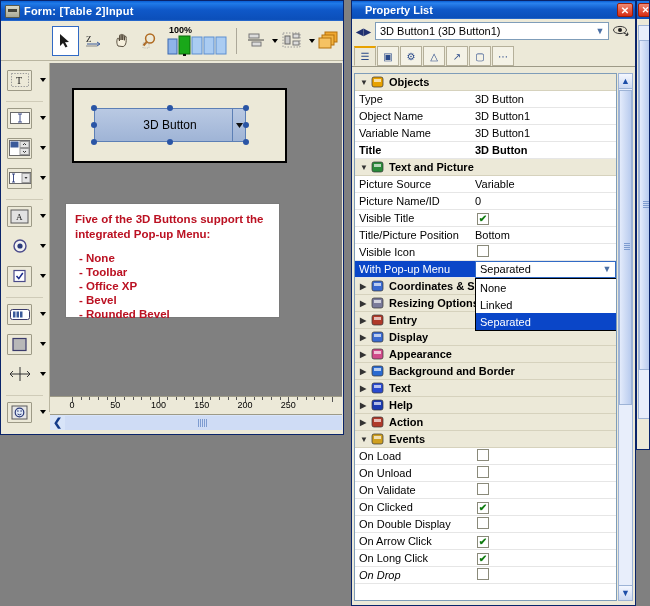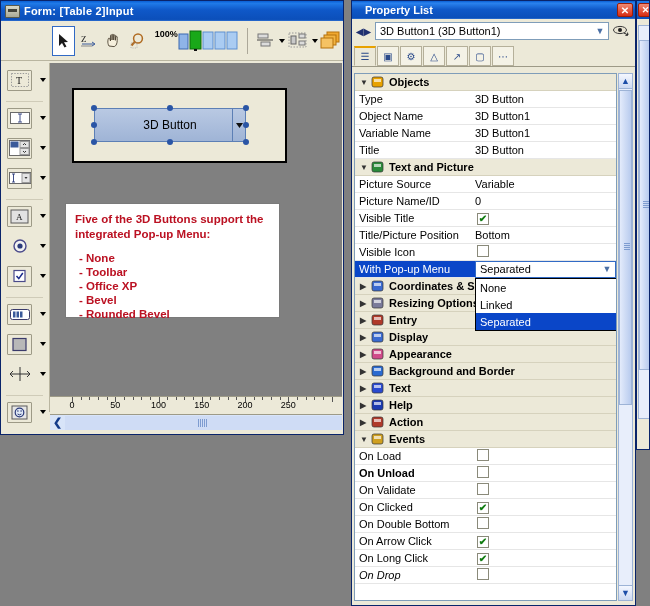--- a/index.html
+++ b/index.html
@@ -306,7 +306,7 @@
         </svg>
       </div>
 
-      <div style="display:flex;flex-direction:row;align-items:flex-end;margin:11px 2px;">
+      <div style="display:flex;flex-direction:column;align-items:flex-end;margin:11px 2px;">
         <div style="font-size:9px;font-weight:bold;align-self:flex-start;margin-left:2px;line-height:9px;">100%</div>
         <svg width="62" height="21" viewBox="0 0 62 21">
           <rect x="1" y="4" width="9" height="15" fill="#8fb4e8" stroke="#3a68b0"></rect>

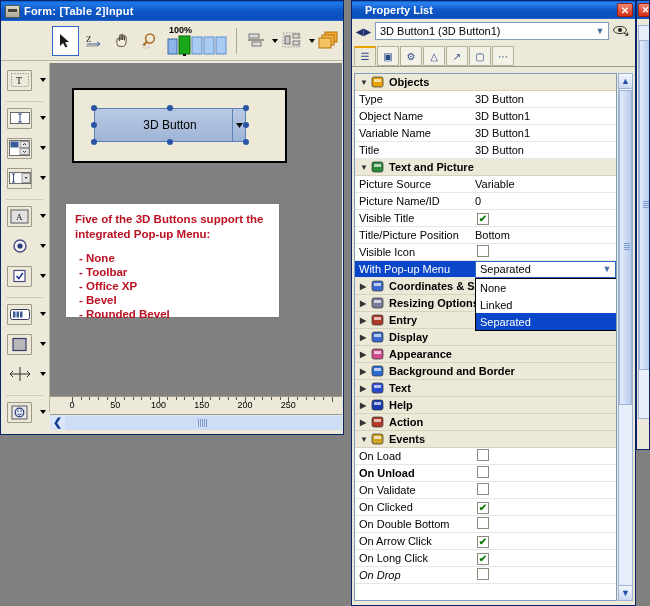--- a/index.html
+++ b/index.html
@@ -616,7 +616,7 @@
           <span class="pname">Variable Name</span>
           <span class="pval">3D Button1</span>
         </div>
-        <div class="prop-row" style="position: relative;">
+        <div class="prop-row" style="position: relative; font-weight: bold;">
           <span class="pname">Title</span>
           <span class="pval">3D Button</span>
         </div>

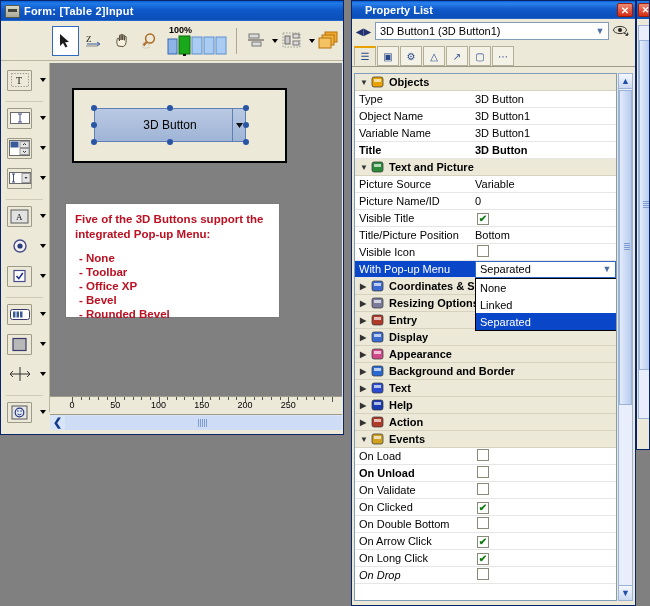--- a/index.html
+++ b/index.html
@@ -767,7 +767,7 @@
           <span class="pname">On Load</span>
           <span class="pval"><span class="chk"></span></span>
         </div>
-        <div class="prop-row" style="position: relative; font-weight: bold;">
+        <div class="prop-row" style="position: relative;">
           <span class="pname">On Unload</span>
           <span class="pval"><span class="chk"></span></span>
         </div>

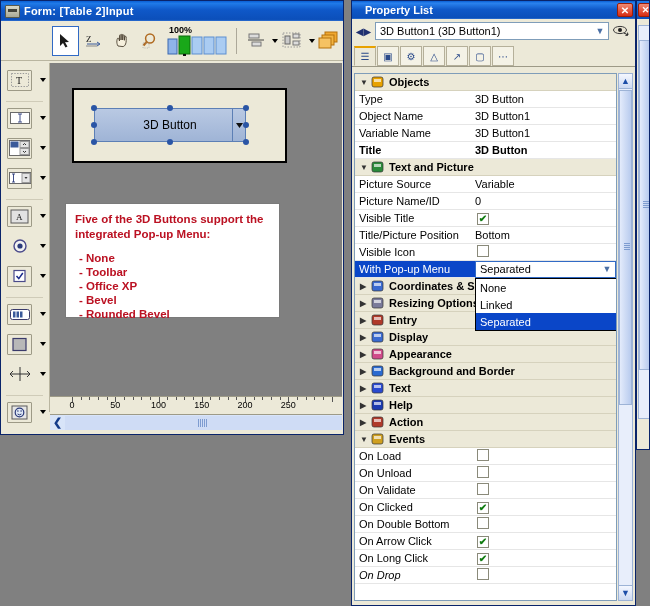--- a/index.html
+++ b/index.html
@@ -780,7 +780,7 @@
           <span class="pval"><span class="chk">✔</span></span>
         </div>
         <div class="prop-row" style="position: relative;">
-          <span class="pname">On Double Bottom</span>
+          <span class="pname">On Double Display</span>
           <span class="pval"><span class="chk"></span></span>
         </div>
         <div class="prop-row" style="position: relative;">

